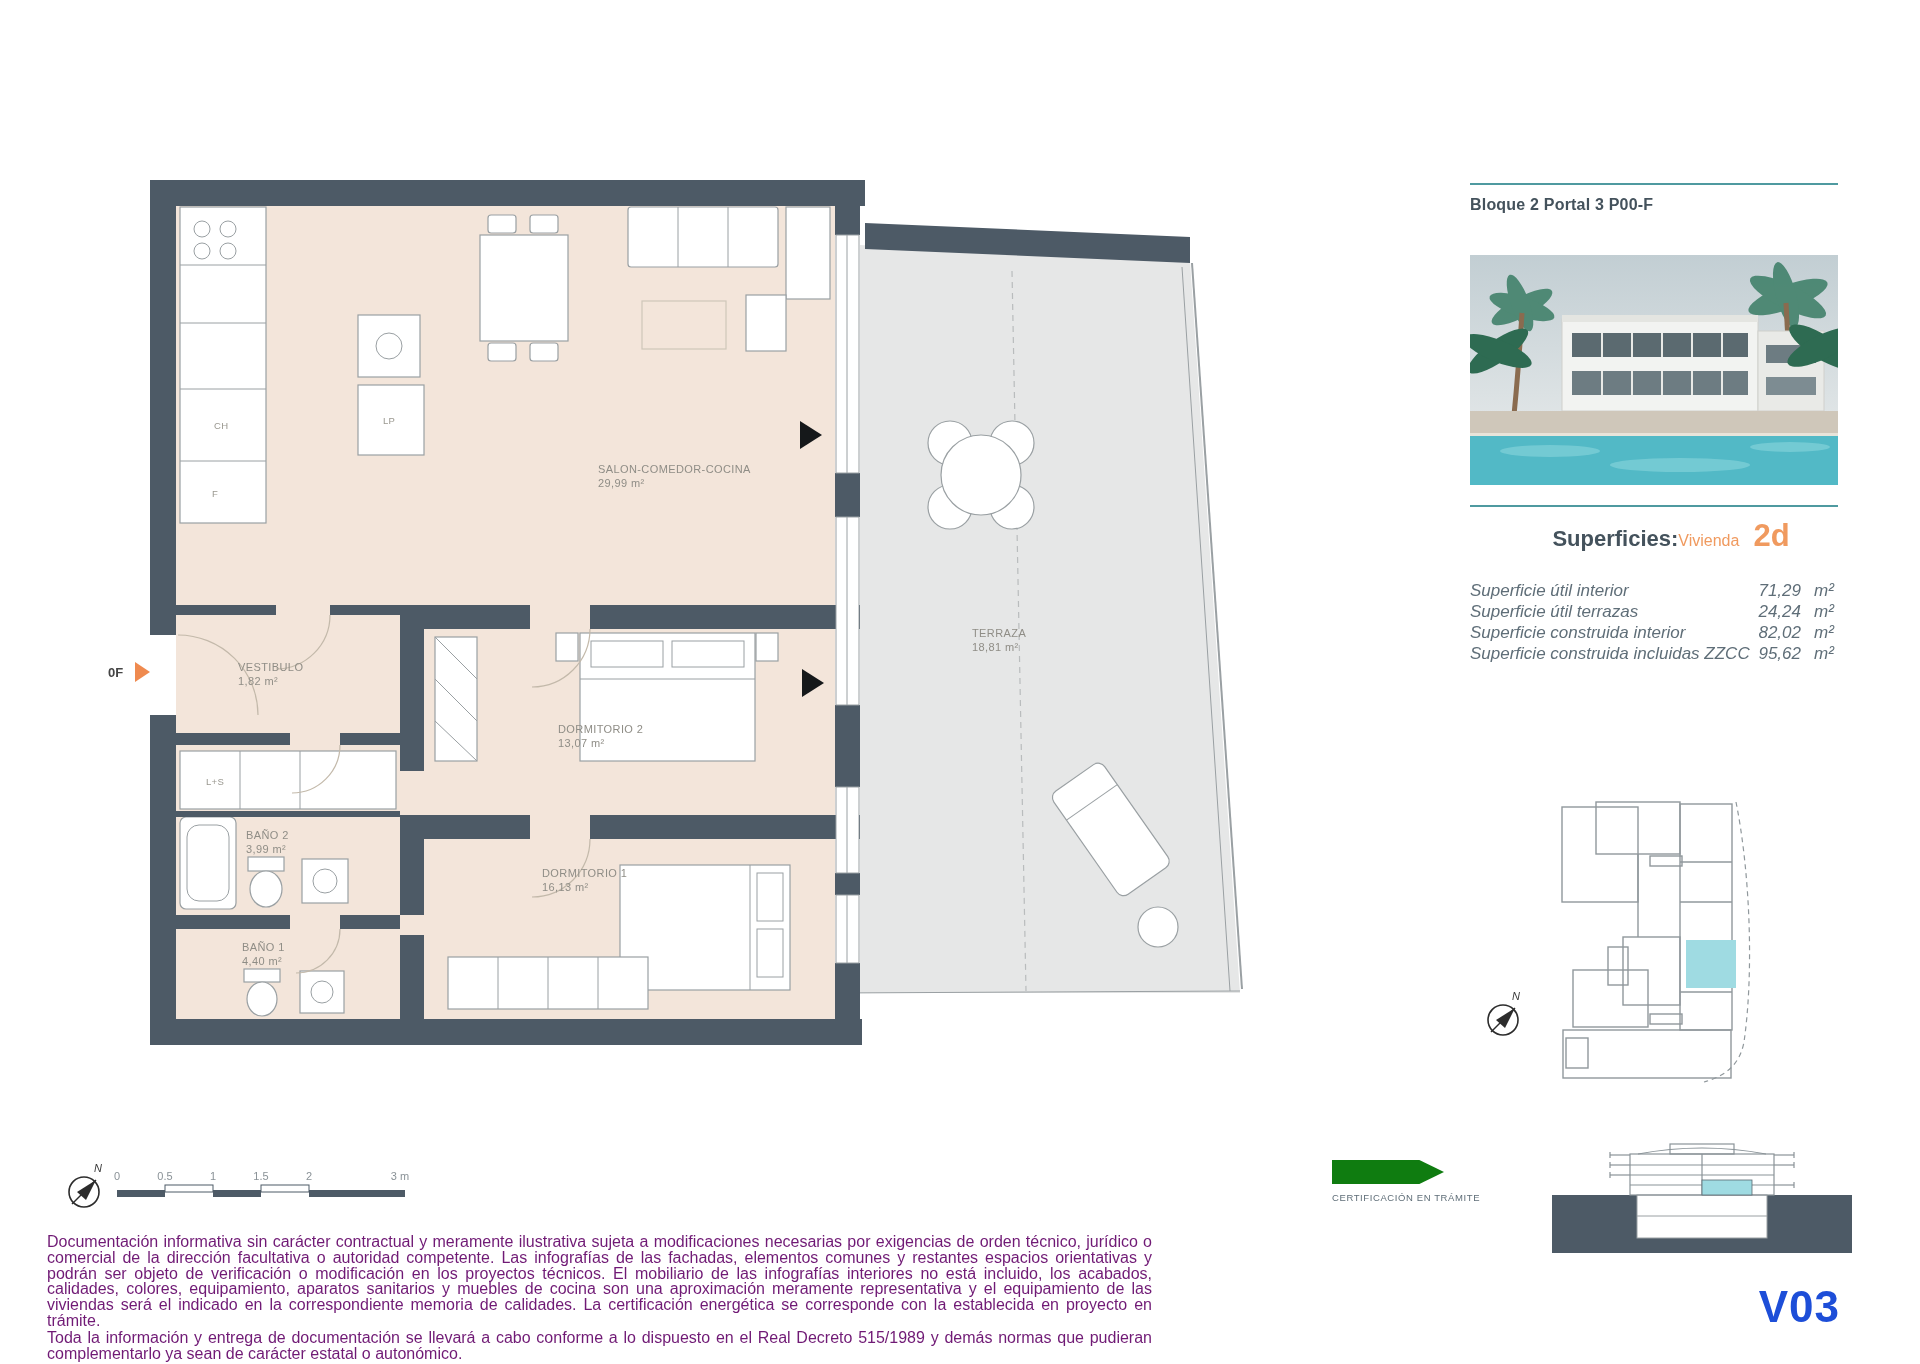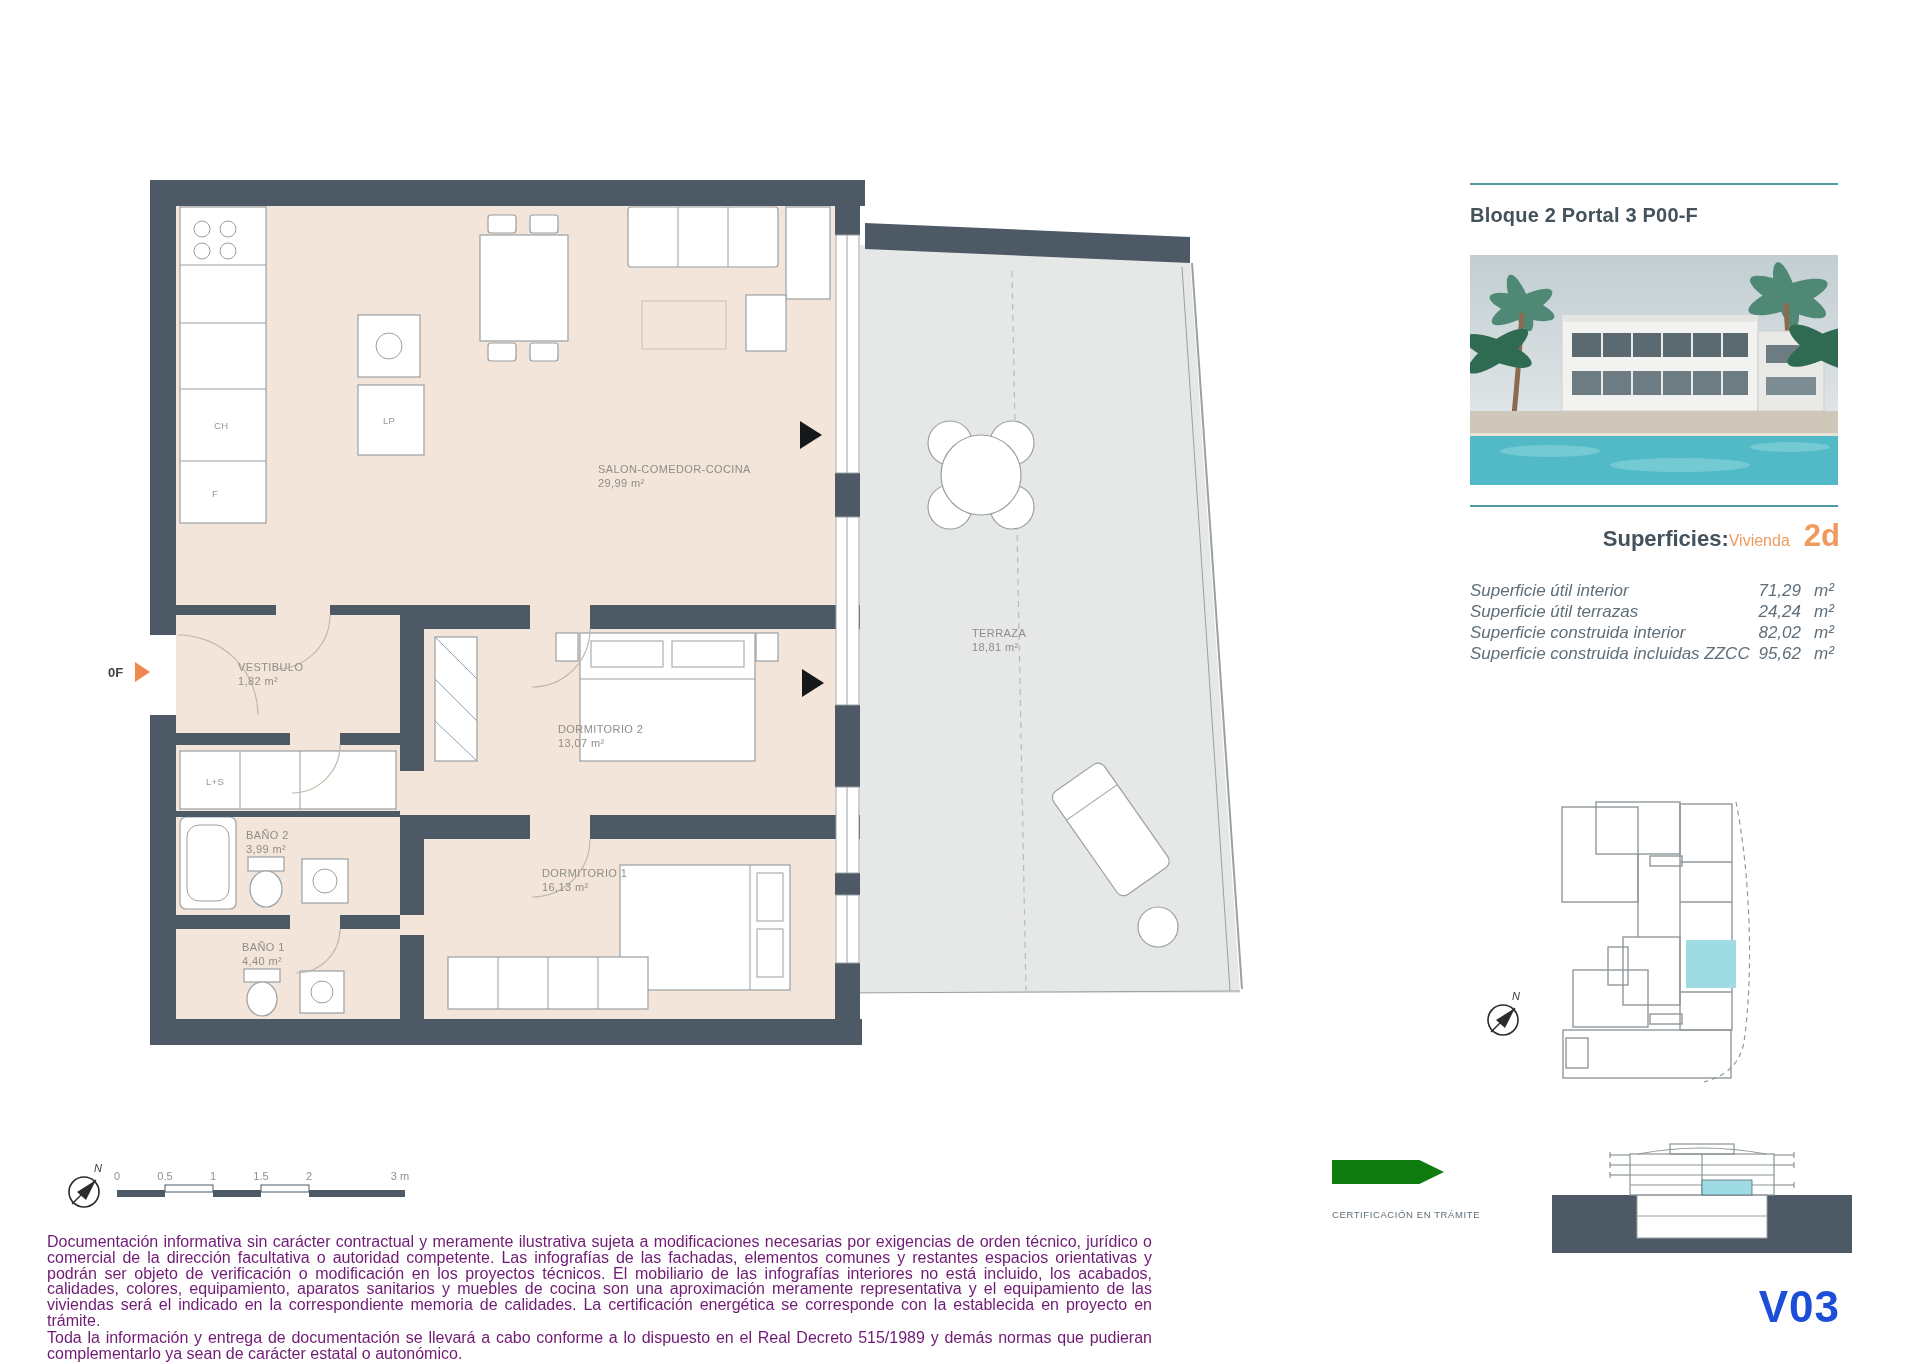--- a/index.html
+++ b/index.html
@@ -9,7 +9,7 @@
   
   .teal-line { position:absolute; left:1470px; width:368px; height:2px; background:#4f9aa0; }
   #block-title { position:absolute; left:1470px; top:196px; width:368px;
-    font-size:20px; font-weight:bold; color:#44525c; letter-spacing:.2px;margin-top:8px; }
+    font-size:16px; font-weight:bold; color:#44525c; letter-spacing:.2px; }
   #render { position:absolute; left:1470px; top:255px; width:368px; height:230px; overflow:hidden; }
 
   #superficies { position:absolute; left:1470px; top:520px; width:370px; }

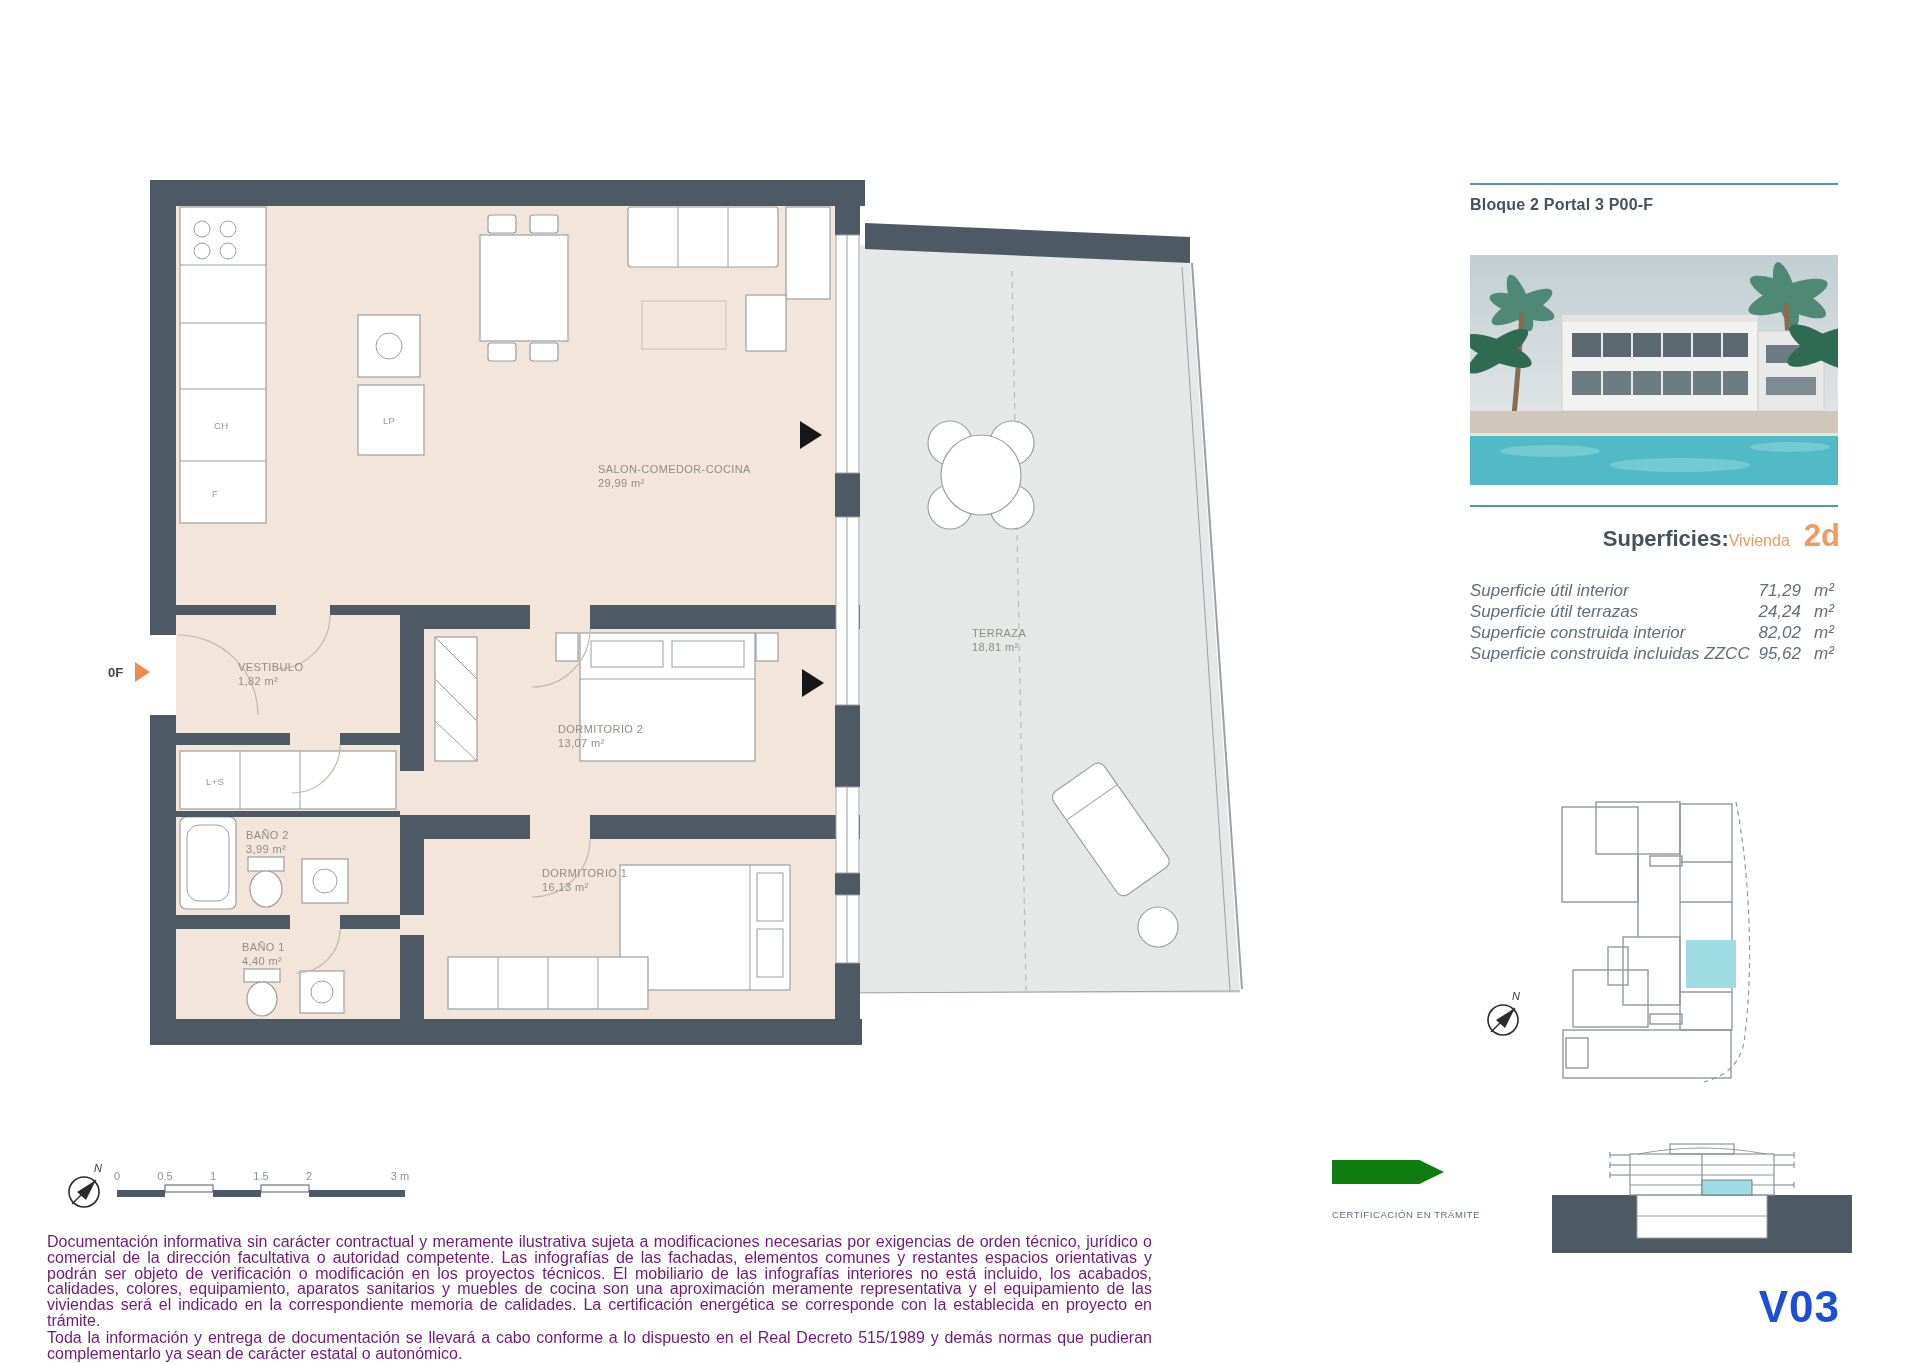--- a/index.html
+++ b/index.html
@@ -13,7 +13,7 @@
   #render { position:absolute; left:1470px; top:255px; width:368px; height:230px; overflow:hidden; }
 
   #superficies { position:absolute; left:1470px; top:520px; width:370px; }
-  #superficies .head-row { display:flex; justify-content:flex-end; align-items:baseline;margin-left:32px; }
+  #superficies .head-row { display:flex; justify-content:center; align-items:baseline;margin-left:32px; }
   #superficies h2 { font-size:22px; font-weight:bold; color:#44525c; }
   .viv-wrap { display:flex; align-items:baseline; gap:14px; }
   .viv-label { font-size:16px; color:#f09a5f; }

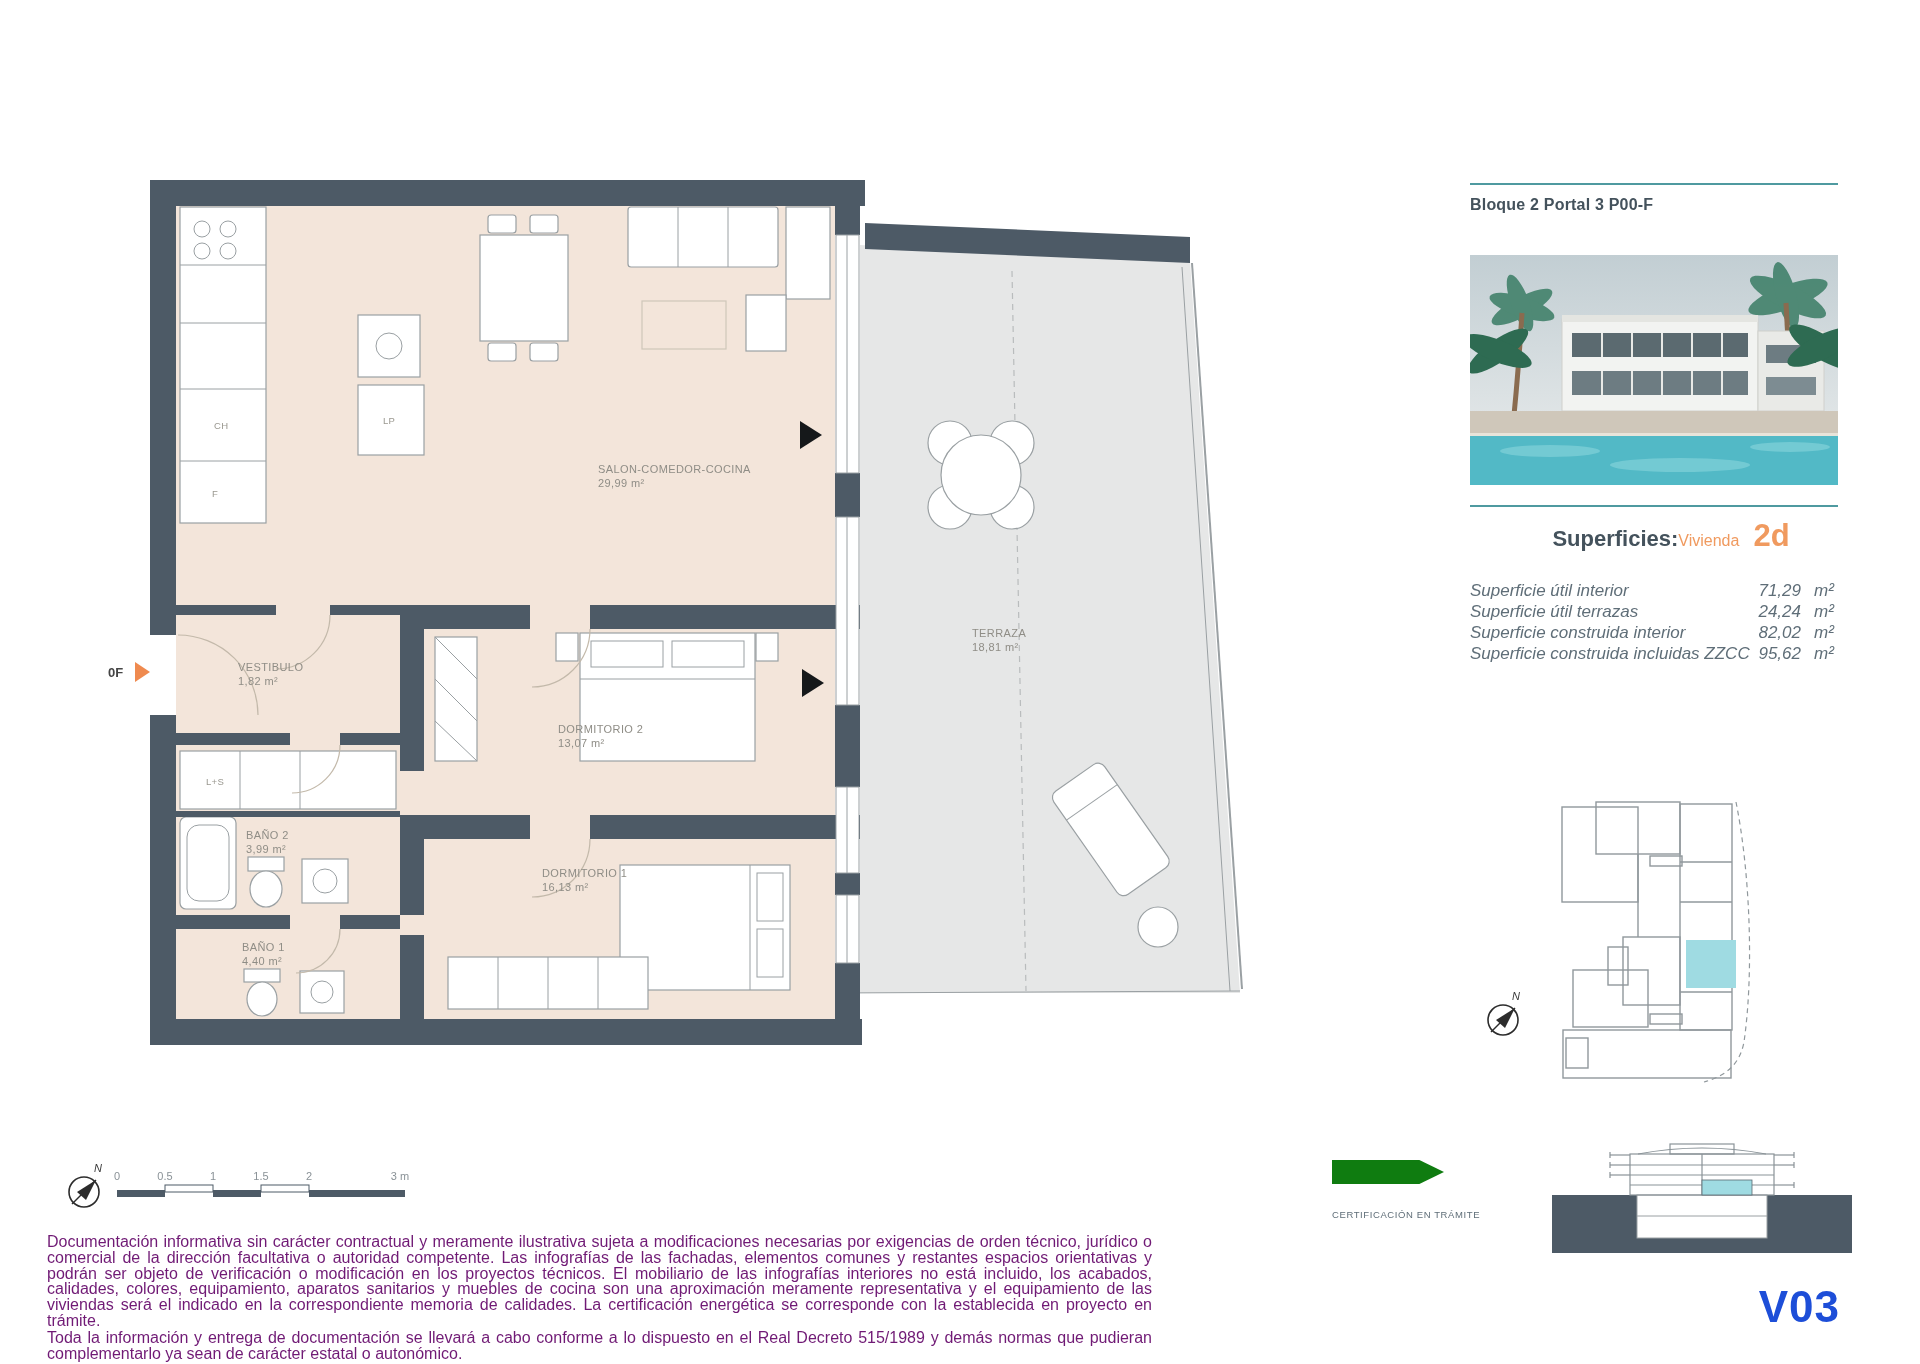--- a/index.html
+++ b/index.html
@@ -60,7 +60,7 @@
   #cert { position:absolute; left:1332px; top:1160px; width:120px; }
   #cert .arrow { width:112px; height:24px; background:#0f7c10;
     clip-path:polygon(0 0, 78% 0, 100% 50%, 78% 100%, 0 100%); }
-  #cert .cert-label { margin-top:25px; font-size:9.5px; letter-spacing:.6px; color:#5f6e78; white-space:nowrap; }
+  #cert .cert-label { margin-top:8px; font-size:9.5px; letter-spacing:.6px; color:#5f6e78; white-space:nowrap; }
 
   
   #disclaimer { position:absolute; left:47px; top:1234px; width:1105px;

